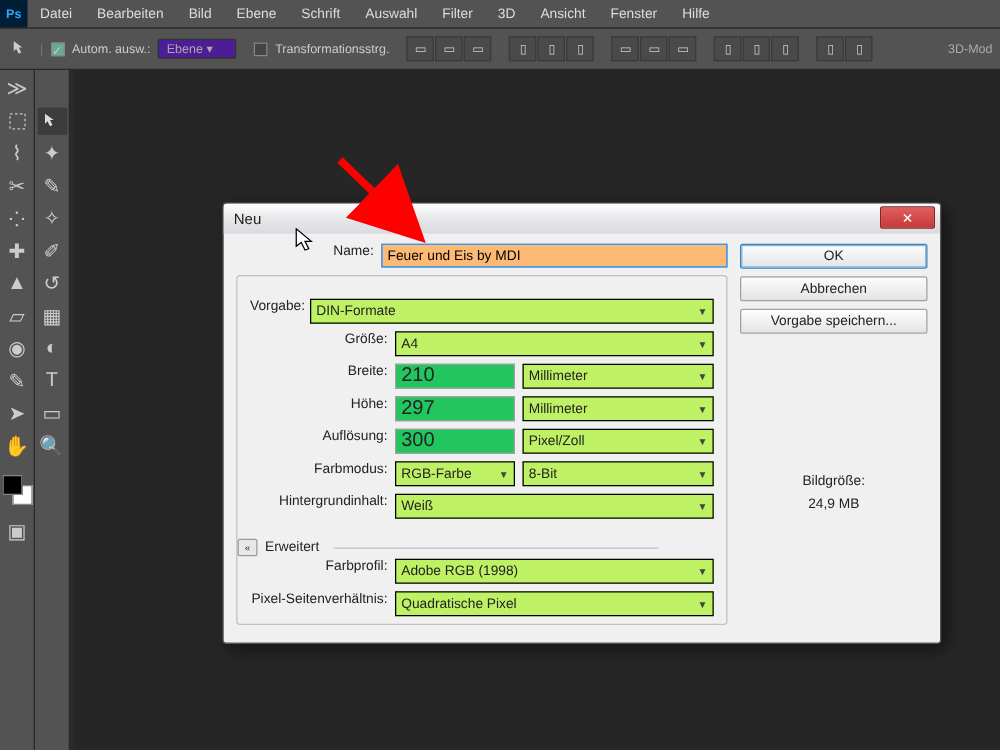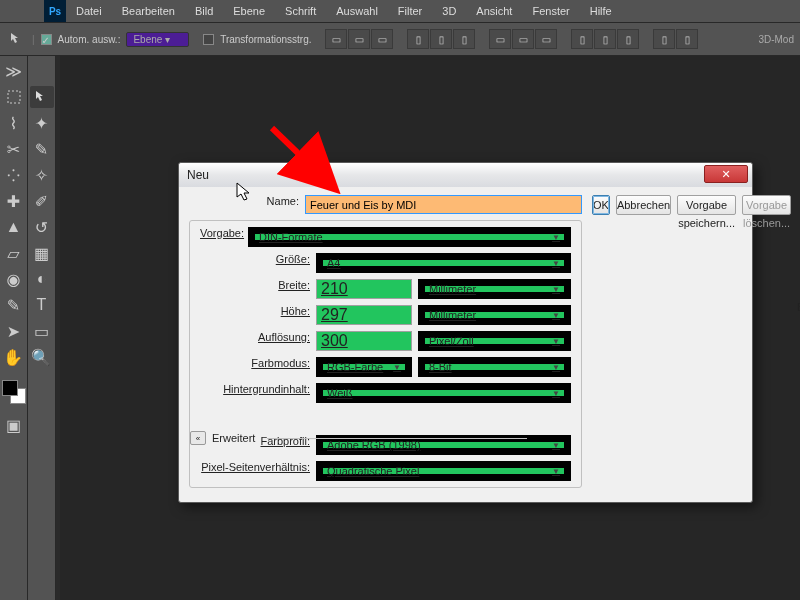--- a/index.html
+++ b/index.html
@@ -7,7 +7,7 @@
 
 
 .ps-header { background: #535353; height: 22px; display: flex; align-items: center; color: #ddd; font-size: 11px; }
-.ps-logo { width: 22px; height: 22px; background: #001e36; color: #31a8ff; display: flex; align-items: center; justify-content: center; font-weight: bold; font-size: 10px; margin-left: 44px; }
+.ps-logo { width: 22px; height: 22px; background: #001e36; color: #31a8ff; display: flex; align-items: center; justify-content: center; font-weight: bold; font-size: 10px; }
 .menu-item { padding: 0 10px; cursor: default; }
 
 

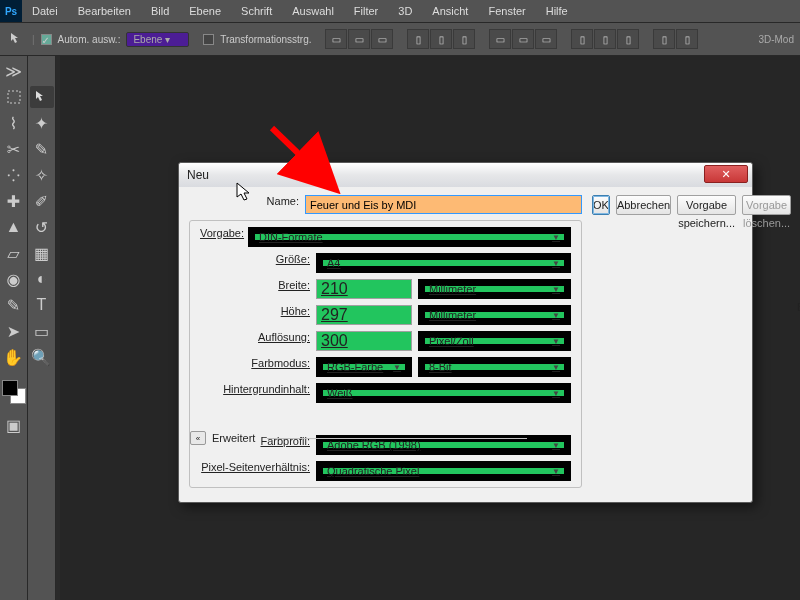--- a/index.html
+++ b/index.html
@@ -36,7 +36,7 @@
 .dlg-close { position: absolute; right: 4px; top: 2px; width: 44px; height: 18px; background: linear-gradient(#e06060,#c83838); border: 1px solid #8a2020; border-radius: 2px; color: #fff; display: flex; align-items: center; justify-content: center; font-size: 11px; }
 .dlg-body { padding: 8px 10px 14px; display: flex; gap: 10px; font-size: 11px; color: #222; }
 .dlg-left { flex: 1; }
-.dlg-right { width: 150px; display: flex; gap: 6px; }
+.dlg-right { width: 150px; display: flex; flex-direction: column; gap: 6px; }
 
 .row { display: flex; align-items: flex-start; margin-bottom: 6px; }
 .row-lbl { text-align: right; padding-right: 6px; white-space: nowrap; }

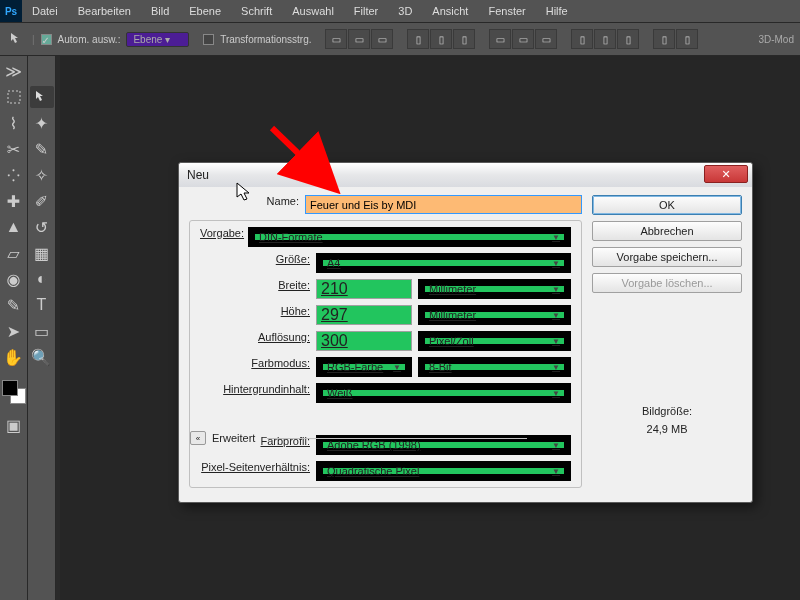--- a/index.html
+++ b/index.html
@@ -45,7 +45,7 @@
 .combo .arr { font-size: 8px; color: #444; }
 .num-input { height: 20px; border: 1px solid #a0a0a0; background: #22c55e; padding: 0 4px; font-size: 16px; display: flex; align-items: center; }
 
-.main-group { border: 1px solid #c0c0c0; border-radius: 3px; padding: 8px 10px 6px; position: relative; text-decoration: underline; }
+.main-group { border: 1px solid #c0c0c0; border-radius: 3px; padding: 20px 10px 6px; position: relative; }
 .sub-rows .row-lbl { width: 116px; }
 .top-row .row-lbl { width: 116px; }
 

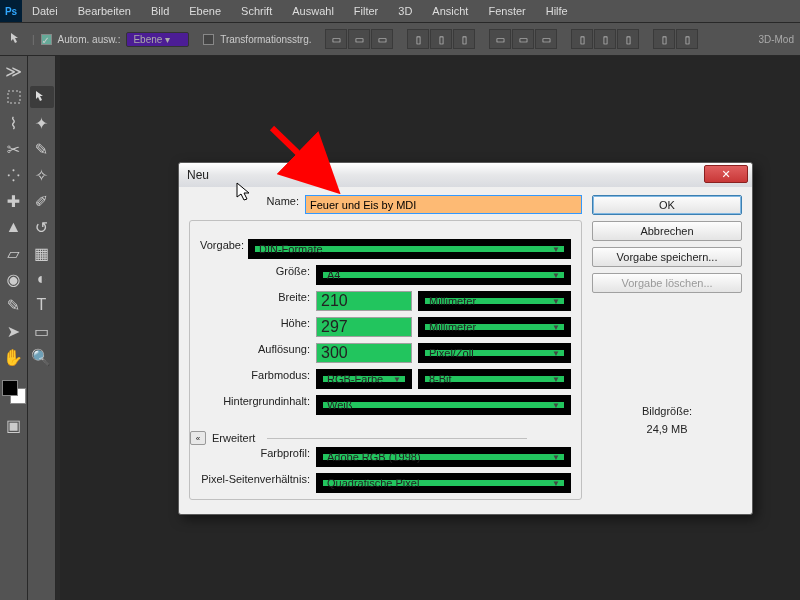--- a/index.html
+++ b/index.html
@@ -41,7 +41,7 @@
 .row { display: flex; align-items: flex-start; margin-bottom: 6px; }
 .row-lbl { text-align: right; padding-right: 6px; white-space: nowrap; }
 .txt-input { flex: 1; height: 19px; border: 1px solid #7a9fcb; background: #fdba74; padding: 0 4px; font-size: 11px; outline: 1px solid #3399ff; outline-offset: -1px; }
-.combo { height: 20px; border: 7px solid #000000; background: #22c55e; padding: 0 4px; font-size: 11px; display: flex; align-items: center; justify-content: space-between; }
+.combo { height: 20px; border: 1px solid #000000; background: #bef264; padding: 0 4px; font-size: 11px; display: flex; align-items: center; justify-content: space-between; }
 .combo .arr { font-size: 8px; color: #444; }
 .num-input { height: 20px; border: 1px solid #a0a0a0; background: #22c55e; padding: 0 4px; font-size: 16px; display: flex; align-items: center; }
 

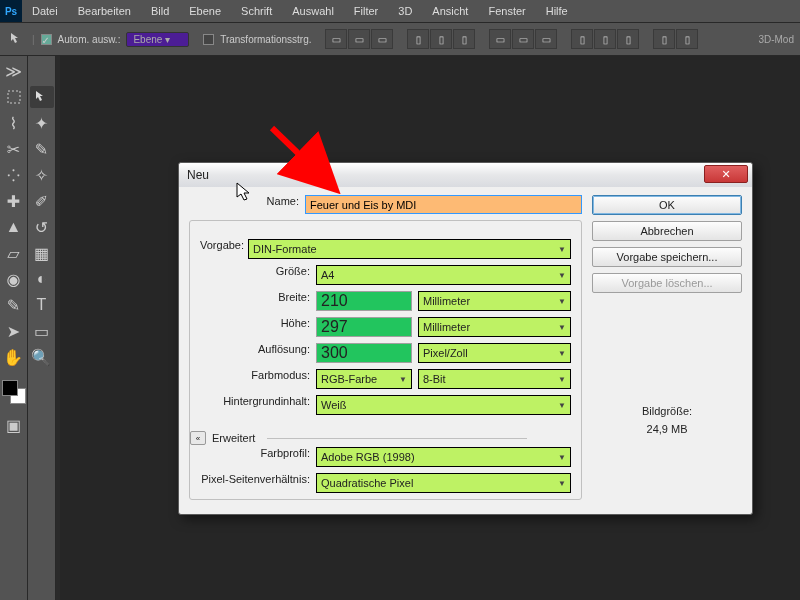--- a/index.html
+++ b/index.html
@@ -287,7 +287,6 @@
       <div class="win-btn primary">OK</div>
       <div class="win-btn">Abbrechen</div>
       <div class="win-btn">Vorgabe speichern...</div>
-      <div class="win-btn disabled">Vorgabe löschen...</div>
       <div class="size-info">
         <div>Bildgröße:</div>
         <div>24,9 MB</div>

